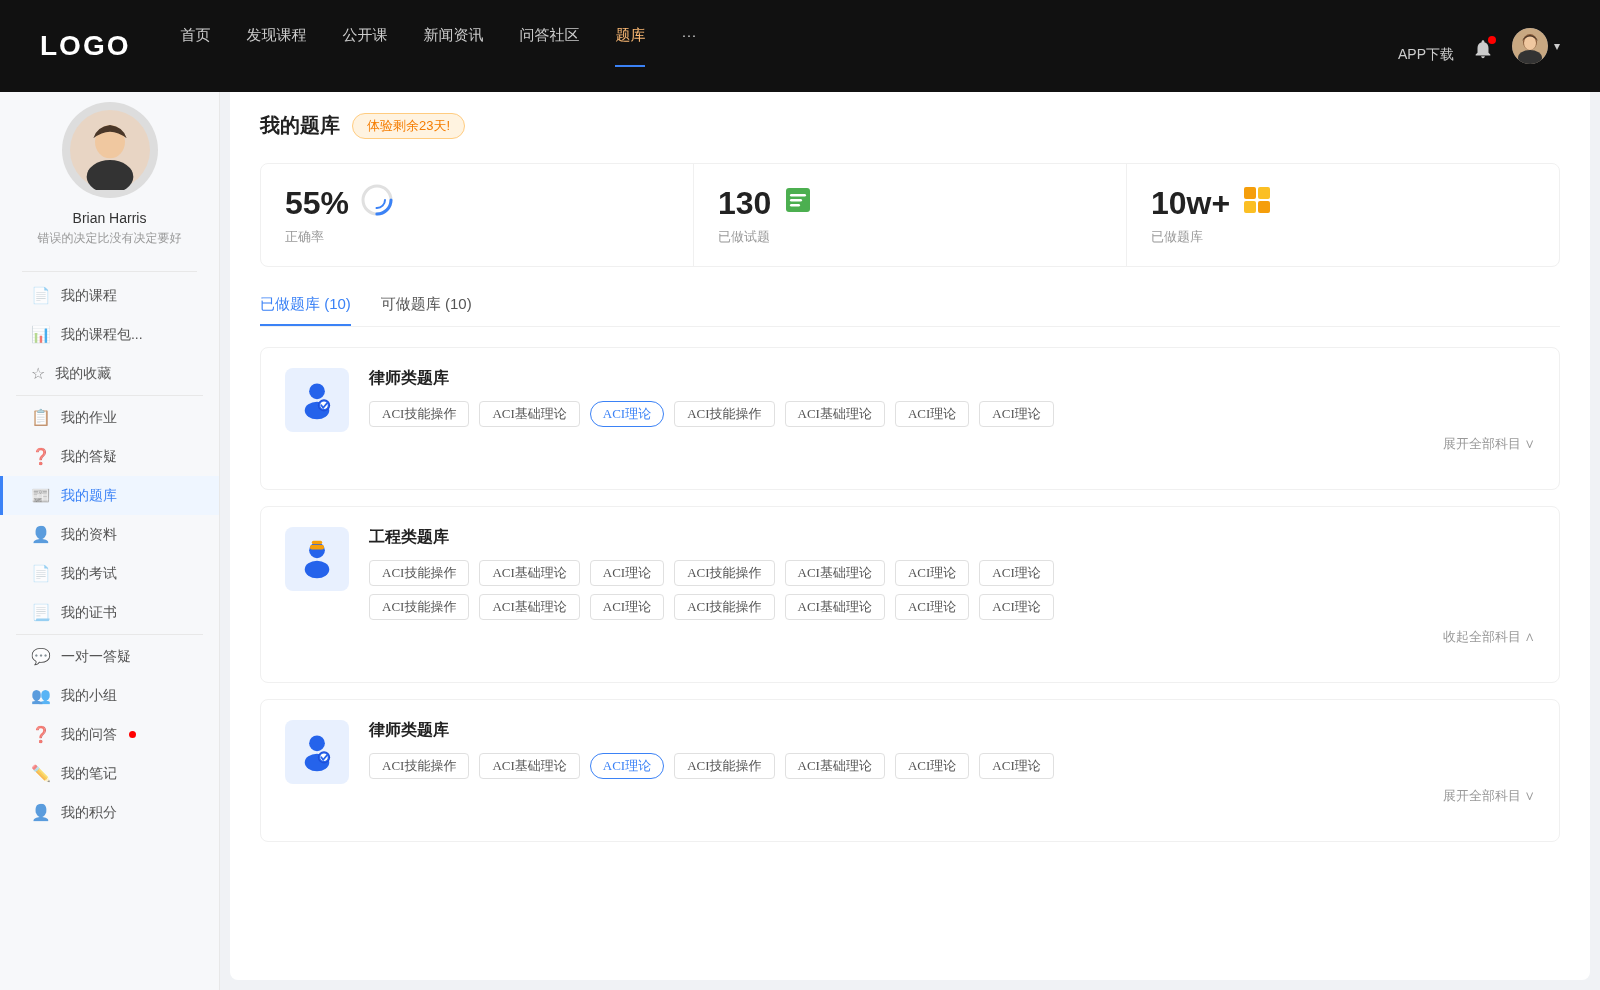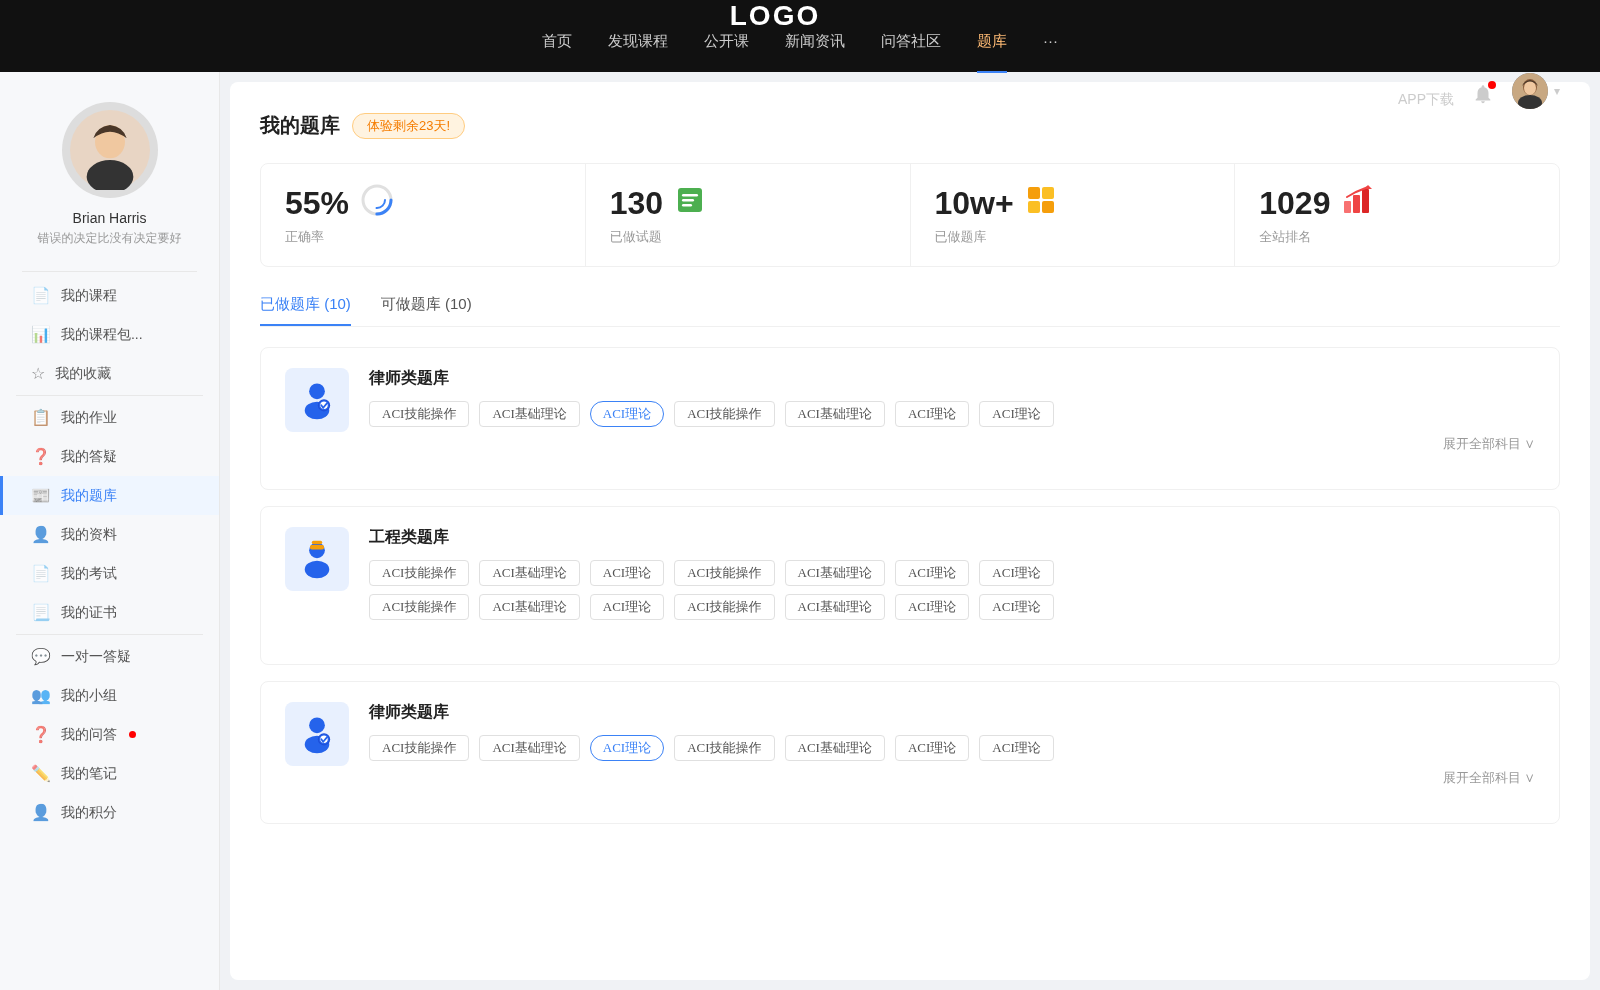--- a/index.html
+++ b/index.html
@@ -8,7 +8,7 @@
     
     .navbar {
       background: #111;
-      height: 72px;
+      height: 92px;
       display: flex;
       align-items: center;
       padding: 0 40px;
@@ -16,7 +16,6 @@
       position: fixed;
       top: 0; left: 0; right: 0;
       z-index: 100;
-      flex-direction: column;
     }
     .navbar .logo {
       color: white;

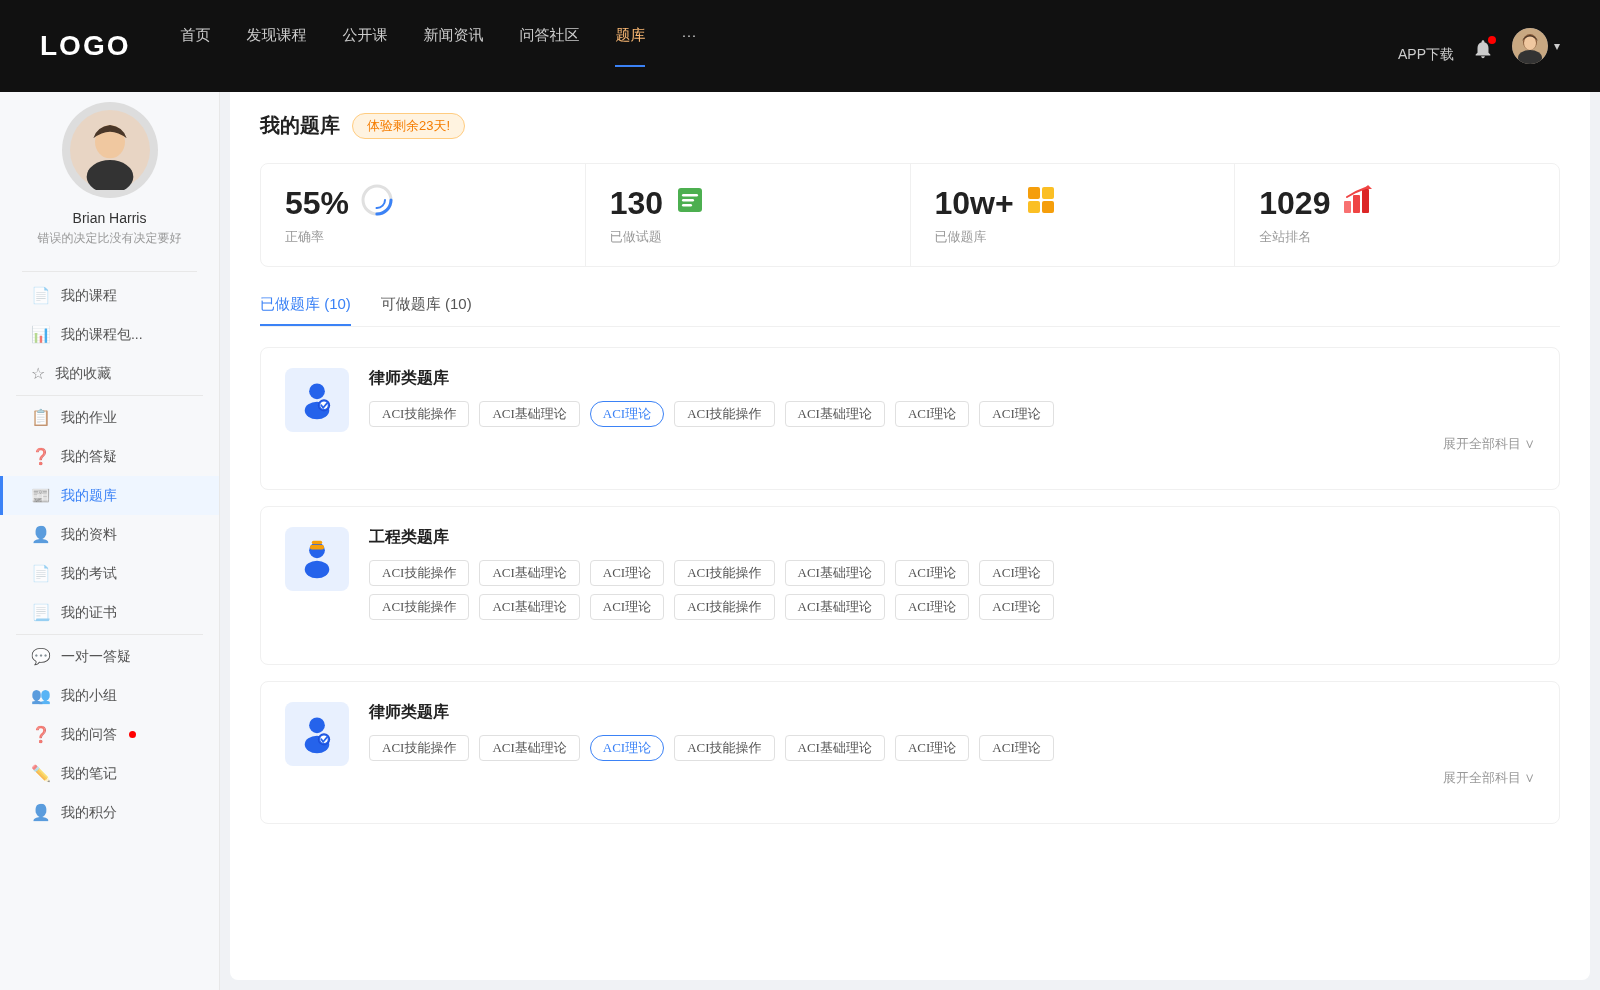--- a/index.html
+++ b/index.html
@@ -463,21 +463,6 @@
         <div class="stat-label">已做题库</div>
       </div>
 
-      <div class="stat-card">
-        <div class="stat-top">
-          <span class="stat-value">1029</span>
-          <span class="stat-icon">
-            <svg width="30" height="30" viewBox="0 0 30 30">
-              <rect x="2" y="16" width="7" height="12" rx="1" fill="#f87171"></rect>
-              <rect x="11" y="10" width="7" height="18" rx="1" fill="#ef4444"></rect>
-              <rect x="20" y="4" width="7" height="24" rx="1" fill="#dc2626"></rect>
-              <polyline points="5,12 14,7 26,2" fill="none" stroke="#ef4444" stroke-width="2" stroke-linecap="round"></polyline>
-              <polygon points="26,0 30,4 22,4" fill="#ef4444"></polygon>
-            </svg>
-          </span>
-        </div>
-        <div class="stat-label">全站排名</div>
-      </div>
     </div>
 
     <div class="tabs-row">

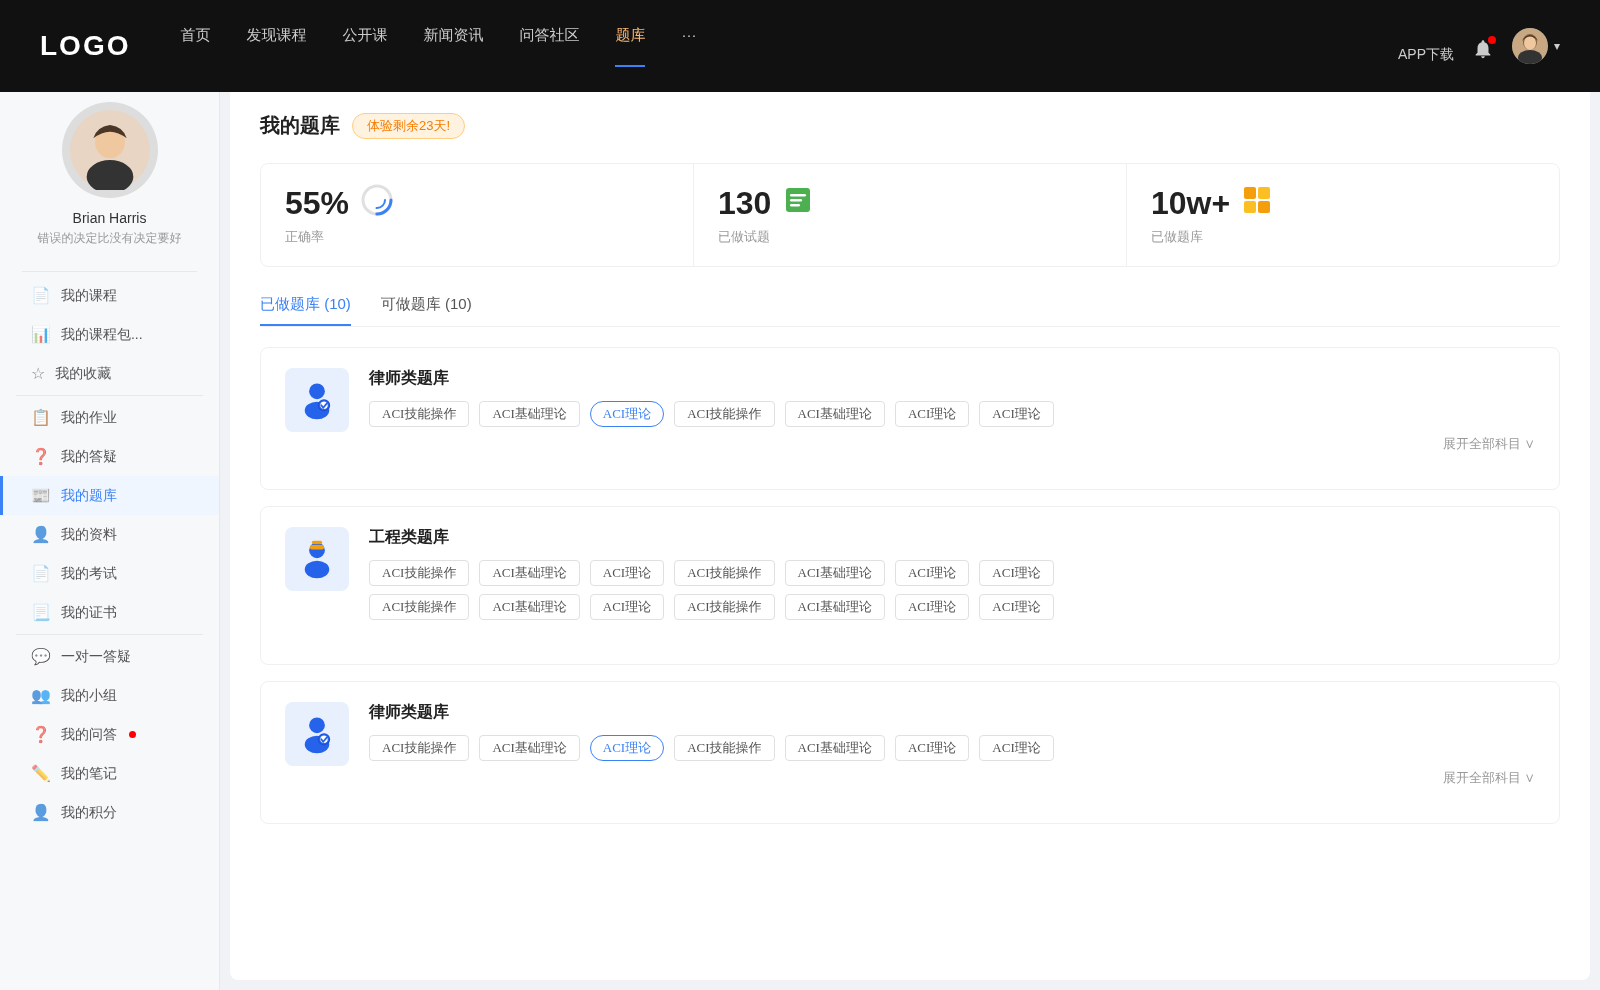--- a/index.html
+++ b/index.html
@@ -529,6 +529,7 @@
             <span class="tag">ACI理论</span>
             <span class="tag">ACI理论</span>
           </div>
+          <div class="collapse-link">收起全部科目 ∧</div>
         </div>
       </div>
     </div>

